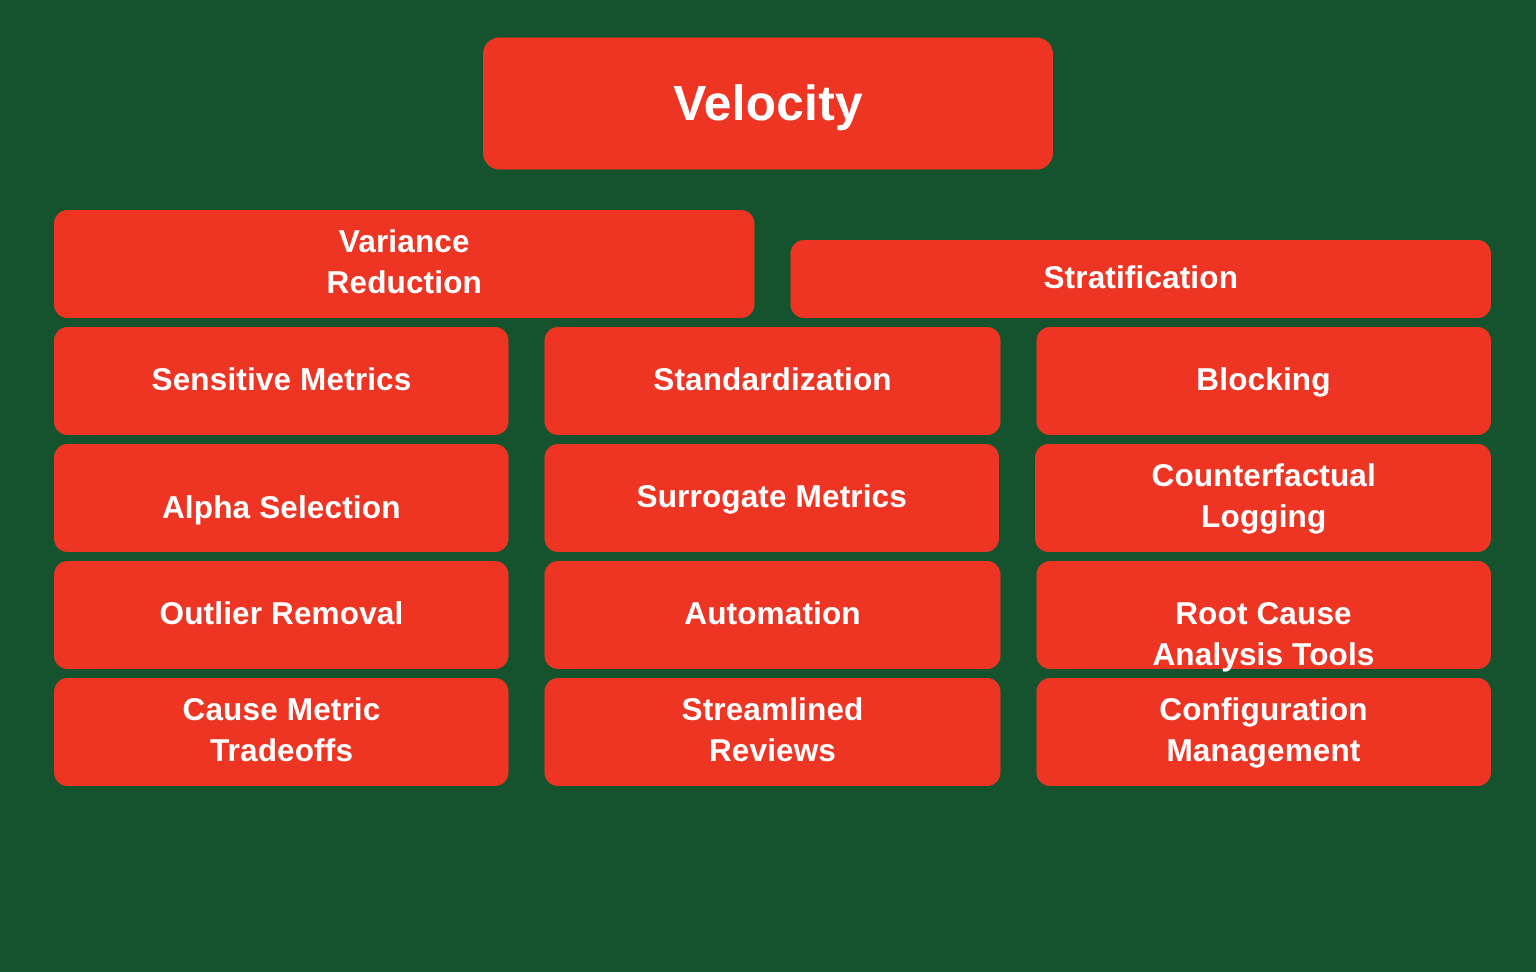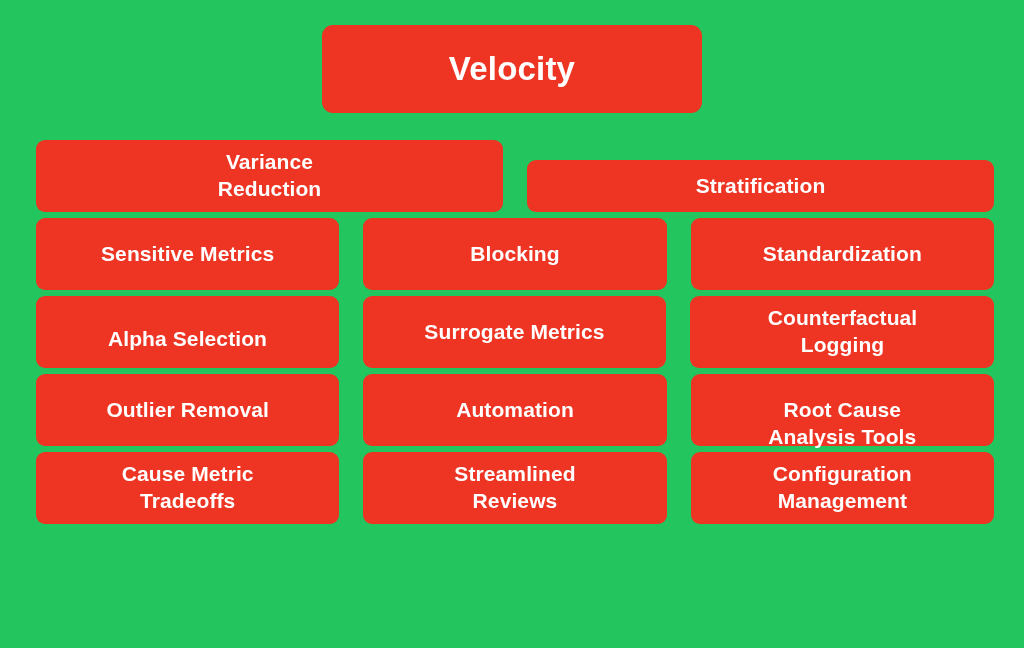--- a/index.html
+++ b/index.html
@@ -93,7 +93,7 @@
 </head>
 <body style="background: rgb(255, 255, 255);">
 
-<div id="diagram" style="background: #22c55e; text-decoration: underline;">
+<div id="diagram" style="background: #14532d; text-decoration: underline;">
 
   <div class="header-row">
     <div class="header-box" style="background: rgb(238, 53, 36);">

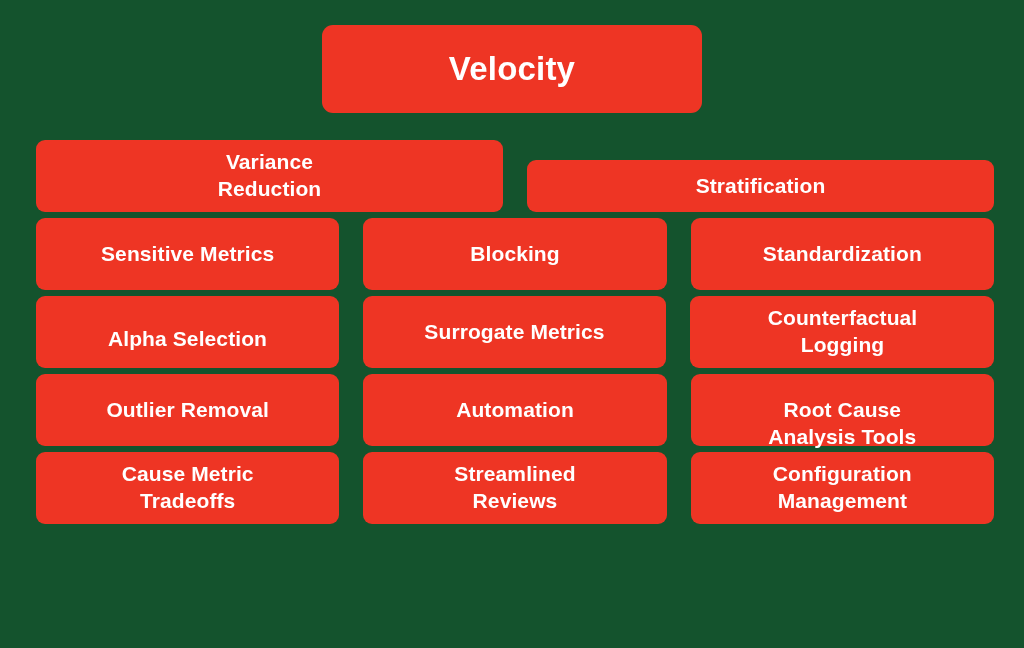--- a/index.html
+++ b/index.html
@@ -118,10 +118,10 @@
         <span class="label" style="color: rgb(255, 255, 255);">Sensitive Metrics</span>
       </div>
       <div class="cell" style="background: rgb(238, 53, 36);">
-        <span class="label" style="color: rgb(255, 255, 255);">Blocking</span>
+        <span class="label" style="color: rgb(255, 255, 255);">Standardization</span>
       </div>
       <div class="cell" style="background: rgb(238, 53, 36);">
-        <span class="label" style="color: rgb(255, 255, 255);">Standardization</span>
+        <span class="label" style="color: rgb(255, 255, 255);">Blocking</span>
       </div>
     </div>
 

